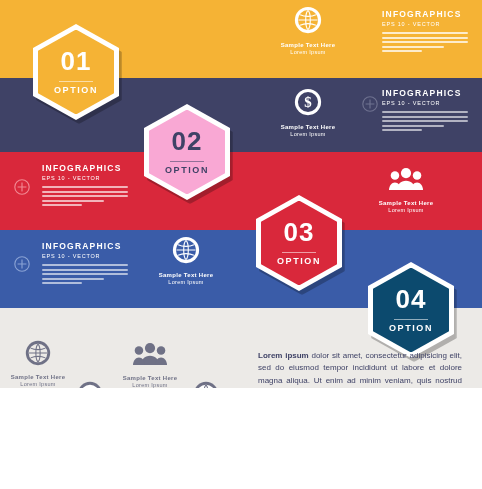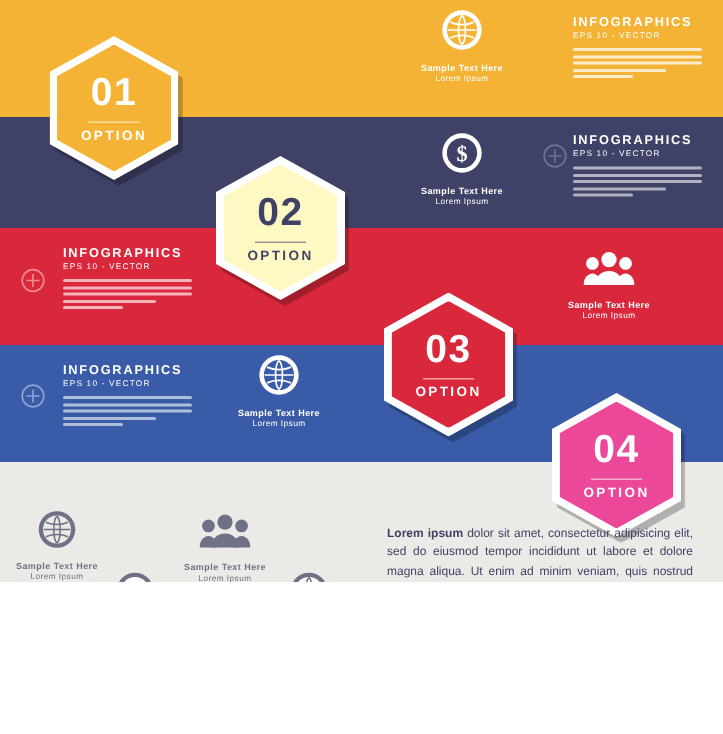--- a/index.html
+++ b/index.html
@@ -224,7 +224,7 @@
   <div class="hex-wrap" style="left:144px;top:104px;">
     <div class="hex-shadow" style="left:3px;top:4px;"></div>
     <div class="hex hex-outer" style="background:#ffffff;"></div>
-    <div class="hex hex-inner" style="background:#fef9c3;justify-content:center;">
+    <div class="hex hex-inner" style="background:#f9a8d4;justify-content:center;">
       <div class="hex-num" style="color:#3f4266;">02</div>
       <div class="hex-rule" style="background:#3f4266;"></div>
       <div class="hex-lbl" style="color:#3f4266;">OPTION</div>

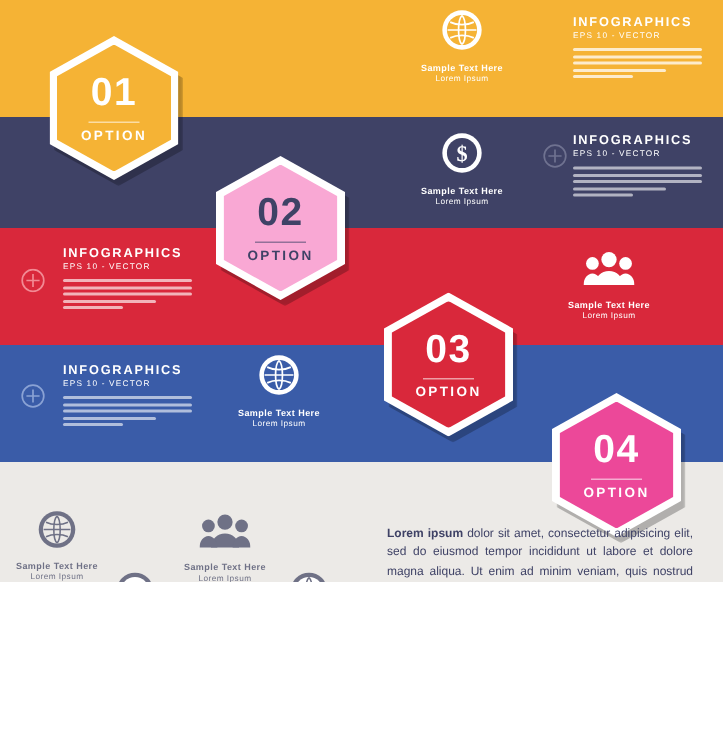--- a/index.html
+++ b/index.html
@@ -244,7 +244,7 @@
   <div class="hex-wrap" style="left:368px;top:262px;">
     <div class="hex-shadow" style="left:3px;top:4px;"></div>
     <div class="hex hex-outer" style="background:#ffffff;"></div>
-    <div class="hex hex-inner" style="background:#ec4899;">
+    <div class="hex hex-inner" style="background:#0c4a6e;">
       <div class="hex-num" style="color:#ffffff;">04</div>
       <div class="hex-rule" style="background:#ffffff;"></div>
       <div class="hex-lbl" style="color:#ffffff;">OPTION</div>

